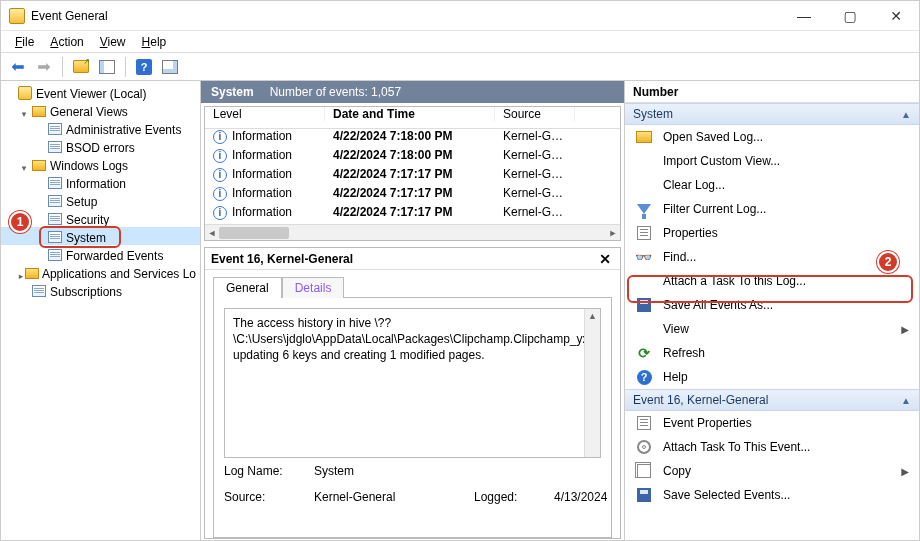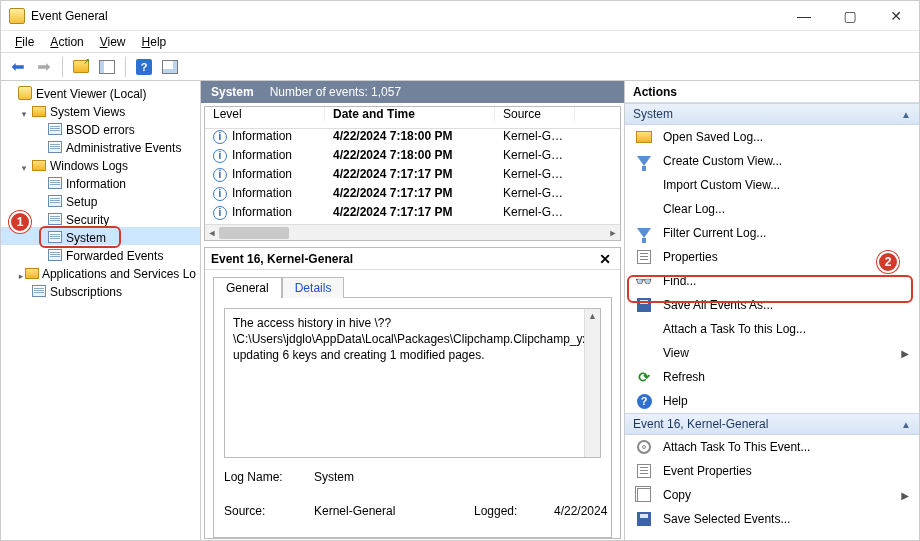--- a/index.html
+++ b/index.html
@@ -575,7 +575,7 @@
   </div>
 
   <div class="actions-pane">
-    <div class="actions-header">Actions</div>
+    <div class="actions-header">Number</div>
 
     <div class="actions-section-hdr">
       <span>System</span>

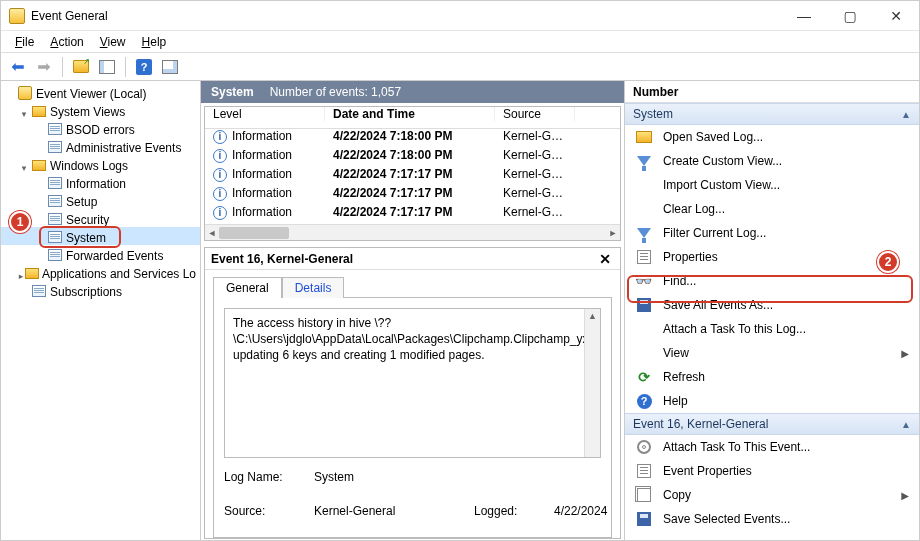--- a/index.html
+++ b/index.html
@@ -422,7 +422,7 @@
       <span class="t-icon">
             <span class="folder-tree"></span>
           </span>
-      <span class="label">System Views</span>
+      <span class="label">General Views</span>
     </div>
     <div class="tree-row indent-2">
       <span class="expander"></span>

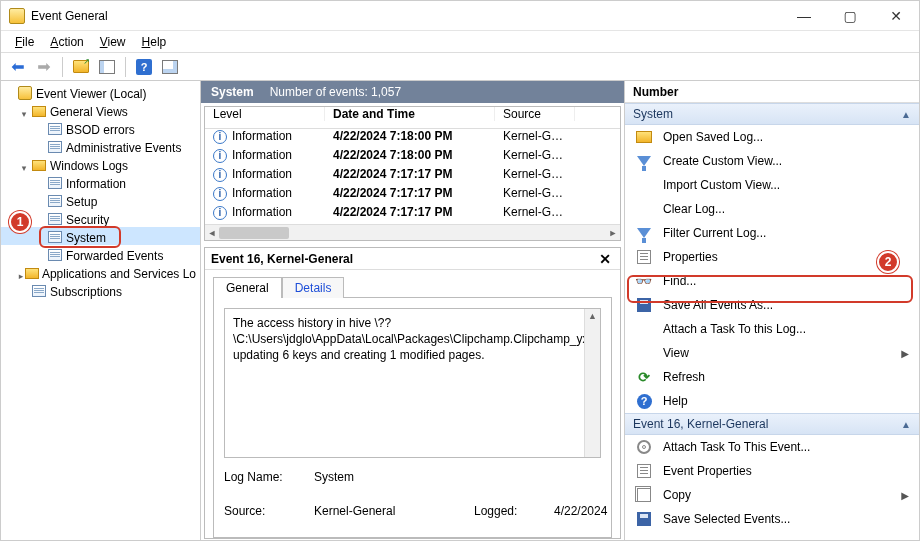--- a/index.html
+++ b/index.html
@@ -429,14 +429,14 @@
       <span class="t-icon">
             <span class="log-icon"></span>
           </span>
+      <span class="label">Administrative Events</span>
+    </div>
+    <div class="tree-row indent-2">
+      <span class="expander"></span>
+      <span class="t-icon">
+            <span class="log-icon"></span>
+          </span>
       <span class="label">BSOD errors</span>
-    </div>
-    <div class="tree-row indent-2">
-      <span class="expander"></span>
-      <span class="t-icon">
-            <span class="log-icon"></span>
-          </span>
-      <span class="label">Administrative Events</span>
     </div>
     <div class="tree-row indent-1">
       <span class="expander">▾</span>

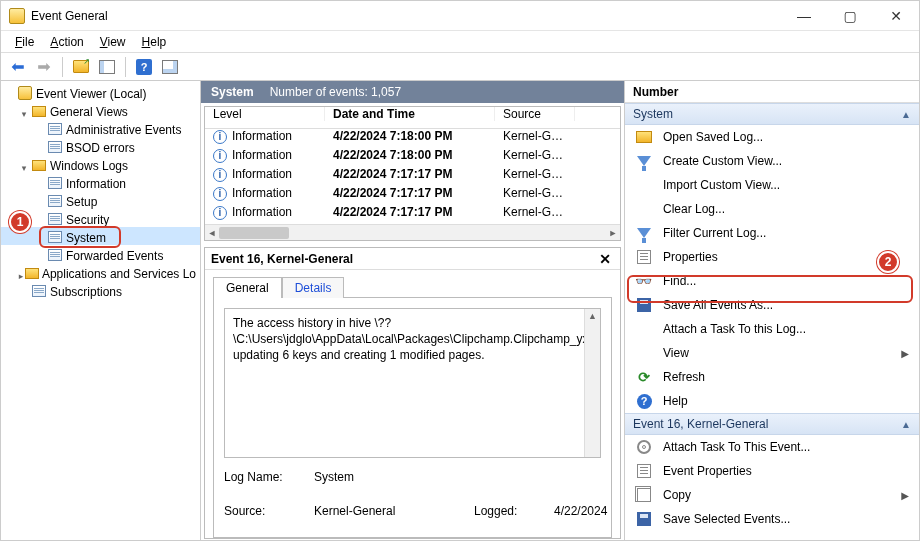--- a/index.html
+++ b/index.html
@@ -590,12 +590,6 @@
         <span>Open Saved Log...</span>
       </div>
       <div class="action-row">
-        <span class="a-icon">
-              <span class="a-funnel"></span>
-            </span>
-        <span>Create Custom View...</span>
-      </div>
-      <div class="action-row">
         <span class="a-icon"></span>
         <span>Import Custom View...</span>
       </div>

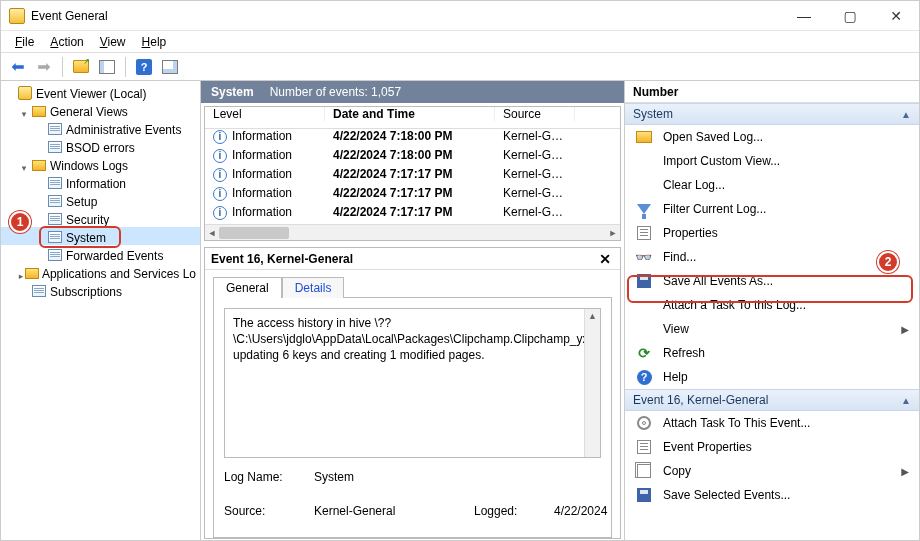--- a/index.html
+++ b/index.html
@@ -264,7 +264,7 @@
     background: #fff;
     position: relative; top: 1px;
   }
-  .tab.inactive { background: #f7f7f7; color: #1d4ed8; }
+  .tab.inactive { background: #f7f7f7; color: #8b5cf6; }
   .detail-body {
     flex: 1; margin: 0 8px 0 8px;
     border: 1px solid #bbb;

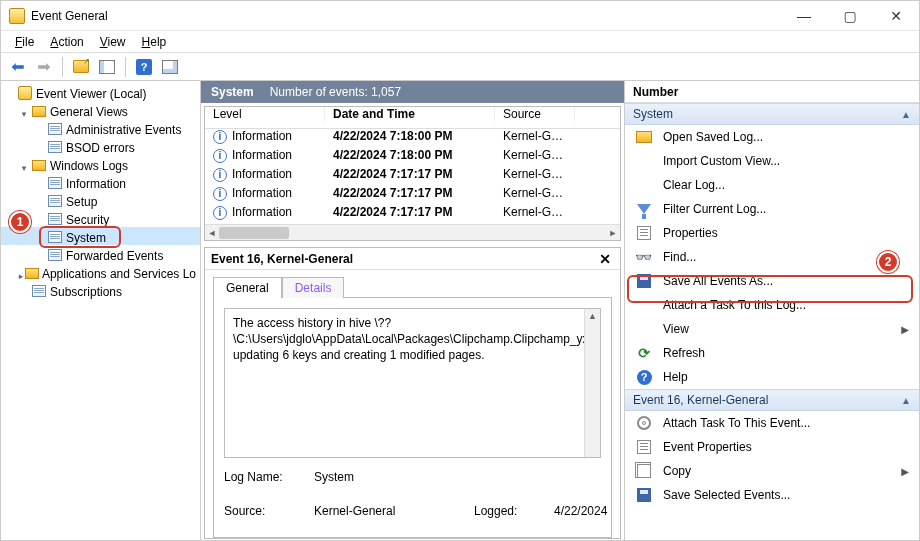--- a/index.html
+++ b/index.html
@@ -616,14 +616,14 @@
         <span>Find...</span>
       </div>
       <div class="action-row">
-        <span class="a-icon">
-              <span class="a-disk"></span>
-            </span>
-        <span>Save All Events As...</span>
-      </div>
-      <div class="action-row">
         <span class="a-icon"></span>
         <span>Attach a Task To this Log...</span>
+      </div>
+      <div class="action-row">
+        <span class="a-icon">
+              <span class="a-disk"></span>
+            </span>
+        <span>Save All Events As...</span>
       </div>
       <div class="action-row">
         <span class="a-icon"></span>

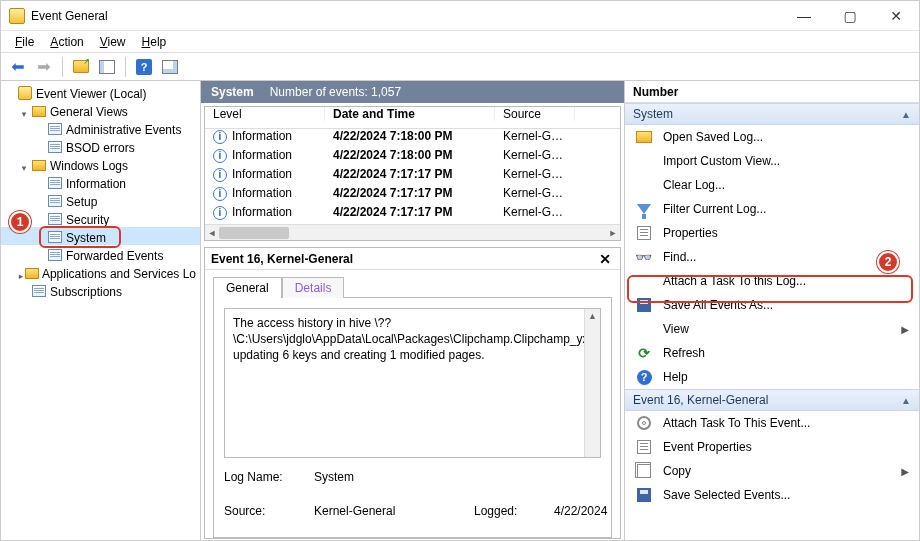--- a/index.html
+++ b/index.html
@@ -652,15 +652,15 @@
     <div class="actions-list">
       <div class="action-row">
         <span class="a-icon">
+              <span class="a-props"></span>
+            </span>
+        <span>Event Properties</span>
+      </div>
+      <div class="action-row">
+        <span class="a-icon">
               <span class="a-gear"></span>
             </span>
         <span>Attach Task To This Event...</span>
-      </div>
-      <div class="action-row">
-        <span class="a-icon">
-              <span class="a-props"></span>
-            </span>
-        <span>Event Properties</span>
       </div>
       <div class="action-row">
         <span class="a-icon">

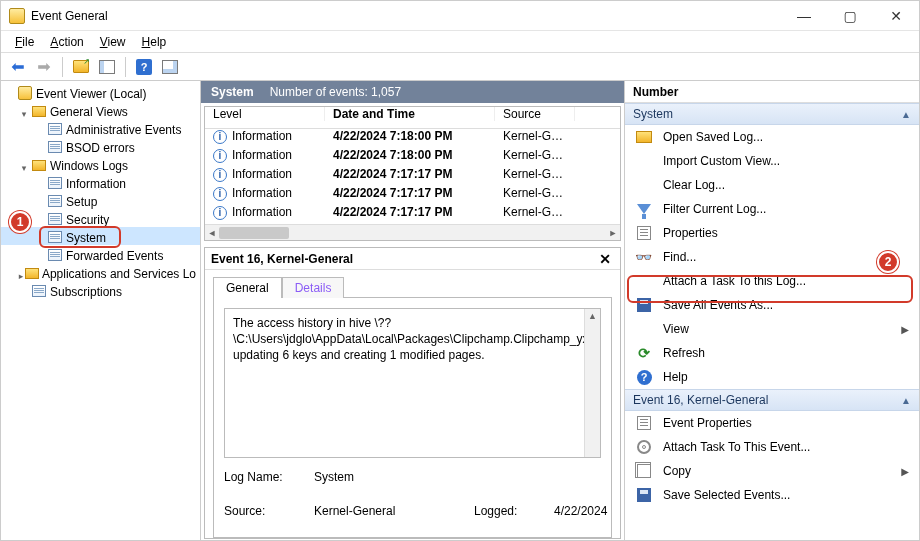--- a/index.html
+++ b/index.html
@@ -287,10 +287,10 @@
   }
   .vscroll .arrow { height:14px; display:flex;align-items:center;justify-content:center; color:#666; font-size:9px;}
   .kv-grid {
-    margin-top: 12px;
+    margin-top: 6px;
     display: grid;
     grid-template-columns: 90px 160px 80px 1fr;
-    row-gap: 20px;
+    row-gap: 12px;
     font-size: 12px;
   }
   .kv-grid .k { }

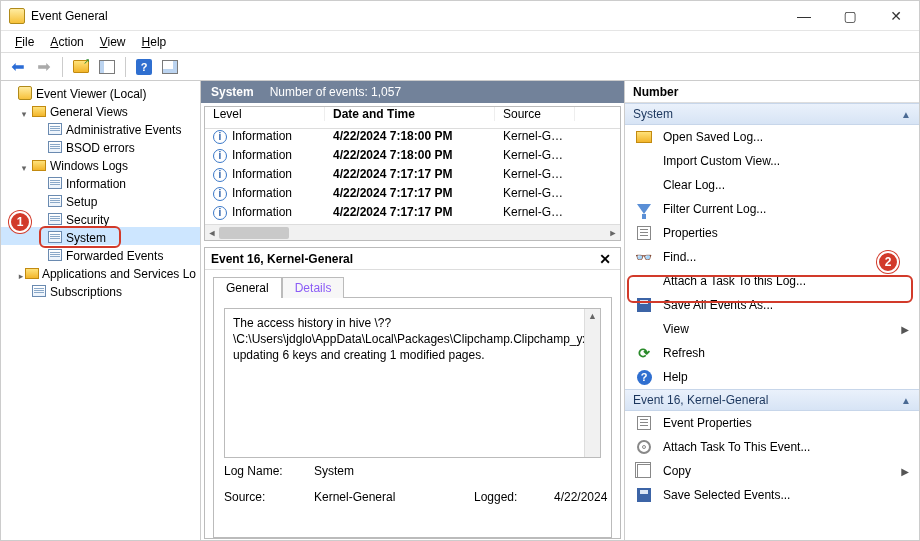--- a/index.html
+++ b/index.html
@@ -568,7 +568,7 @@
           <div class="k">Source:</div>
           <div class="v">Kernel-General</div>
           <div class="k">Logged:</div>
-          <div class="v">4/22/2024</div>
+          <div class="v">4/13/2024</div>
         </div>
       </div>
     </div>

